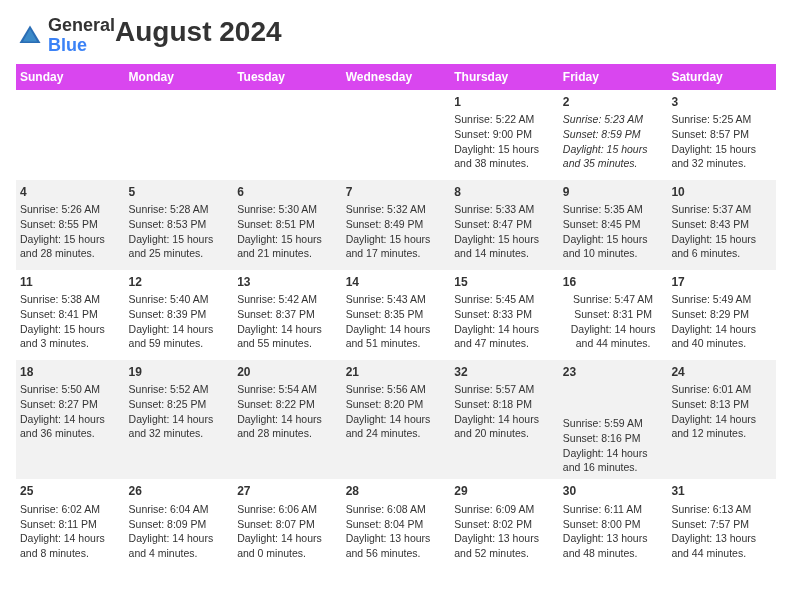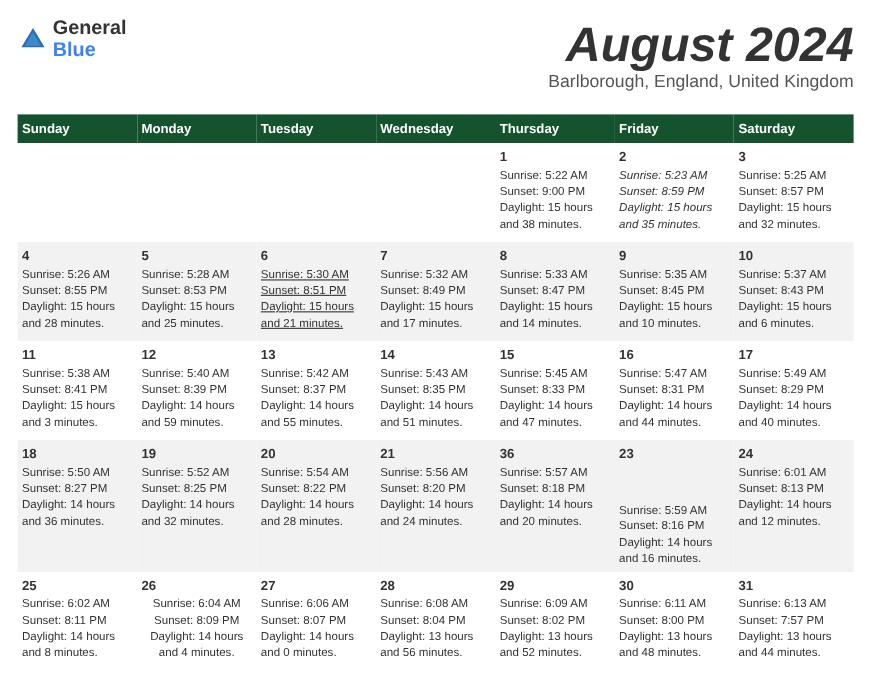--- a/index.html
+++ b/index.html
@@ -12,9 +12,8 @@
     }
     .header-area {
       display: flex;
-      justify-content: space-between;
       align-items: flex-start;
-      margin-bottom: 20px;
+      margin-bottom: 8px;
     }
     .logo {
       display: flex;

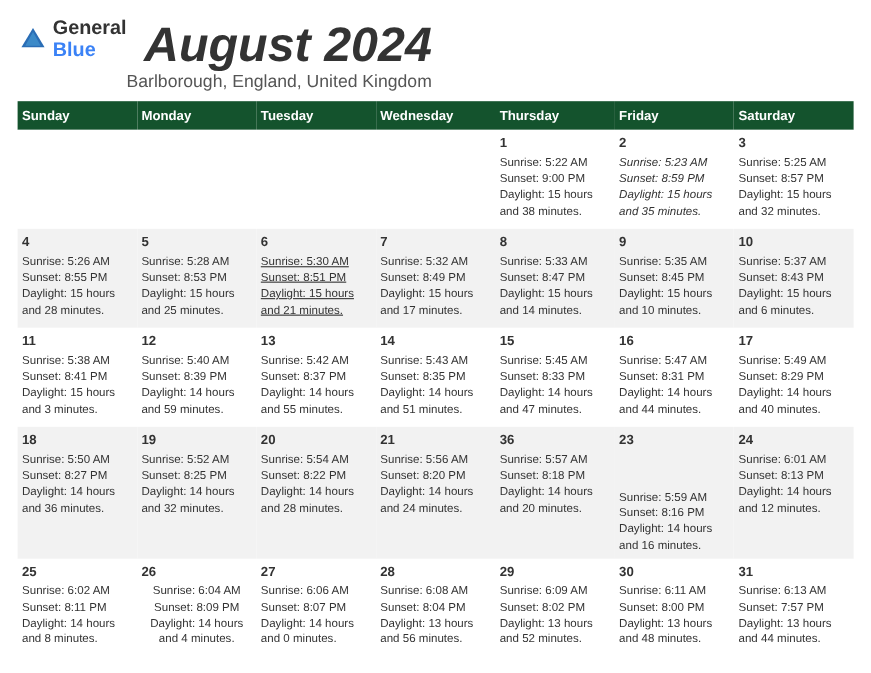--- a/index.html
+++ b/index.html
@@ -35,10 +35,9 @@
       text-align: right;
     }
     .main-title {
-      font-size: 44px;
+      font-size: 28px;
       font-weight: bold;
       color: #333;
-      font-style: italic;
     }
     .subtitle {
       font-size: 16px;

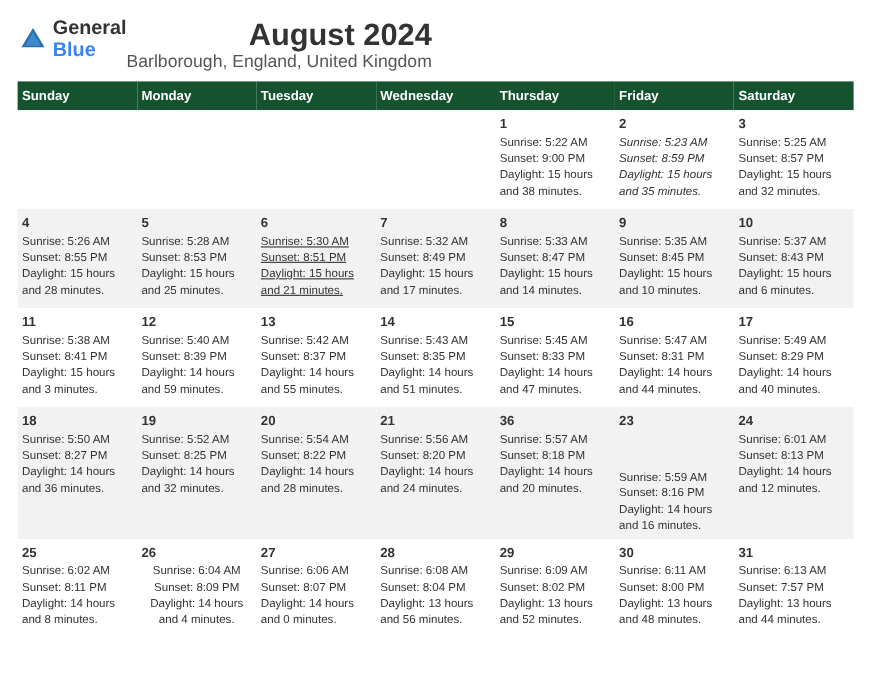--- a/index.html
+++ b/index.html
@@ -102,7 +102,6 @@
   </div>
   <div class="title-area">
     <div class="main-title">August 2024</div>
-    <div class="subtitle">Barlborough, England, United Kingdom</div>
   </div>
 </div>
 

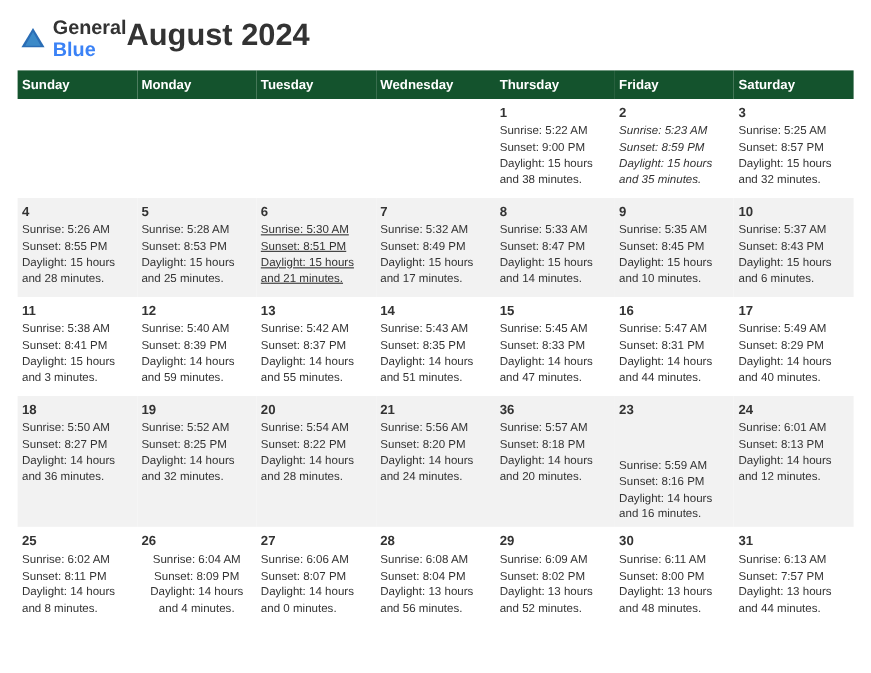--- a/index.html
+++ b/index.html
@@ -49,7 +49,7 @@
       font-size: 11px;
     }
     thead tr {
-      background-color: #14532d;
+      background-color: #d946ef;
       color: #fff;
     }
     thead th {

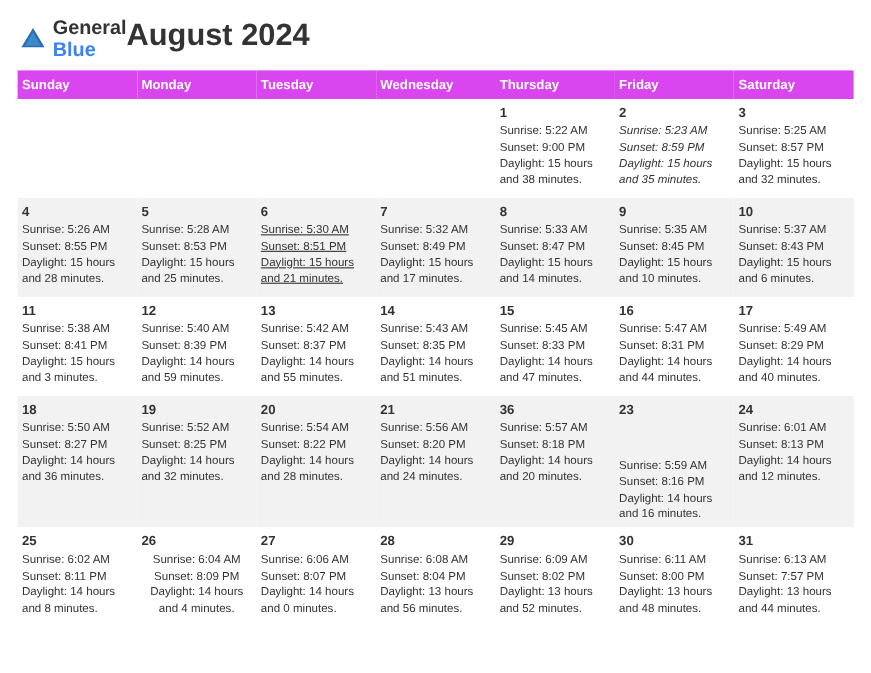--- a/index.html
+++ b/index.html
@@ -162,7 +162,7 @@
         </td>
         <td>
           <span class="day-num">6</span>
-          <div class="cell-content" style="white-space: pre-line; text-decoration: underline;">Sunrise: 5:30 AM
+          <div class="cell-content" style="white-space: pre-line;">Sunrise: 5:30 AM
 Sunset: 8:51 PM
 Daylight: 15 hours
 and 21 minutes.</div>

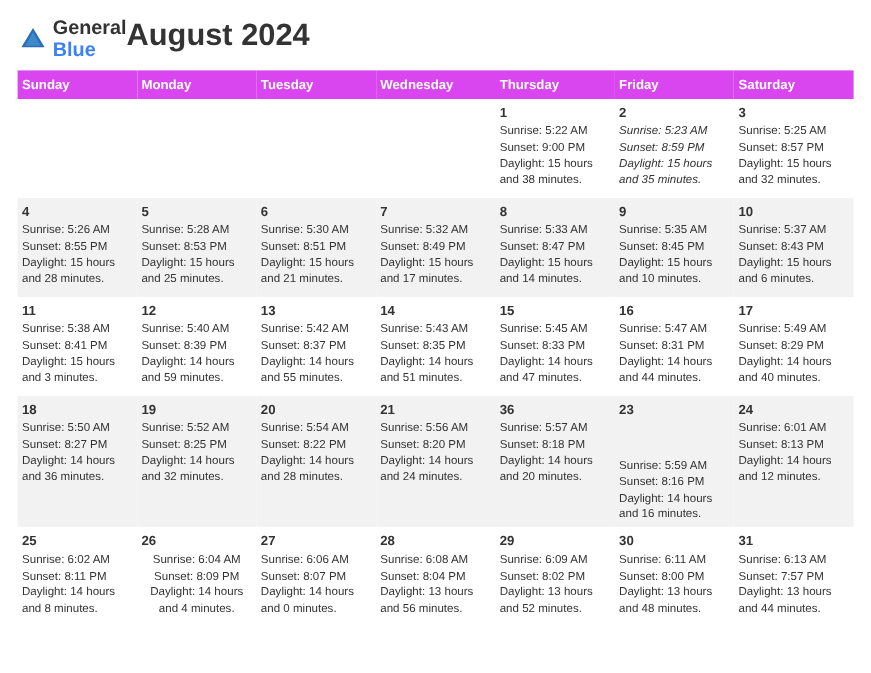--- a/index.html
+++ b/index.html
@@ -234,7 +234,7 @@
         </td>
         <td>
           <span class="day-num">16</span>
-          <div class="cell-content" style="white-space: pre-line;">Sunrise: 5:47 AM
+          <div class="cell-content" style="white-space: pre-line; text-align: center;">Sunrise: 5:47 AM
 Sunset: 8:31 PM
 Daylight: 14 hours
 and 44 minutes.</div>

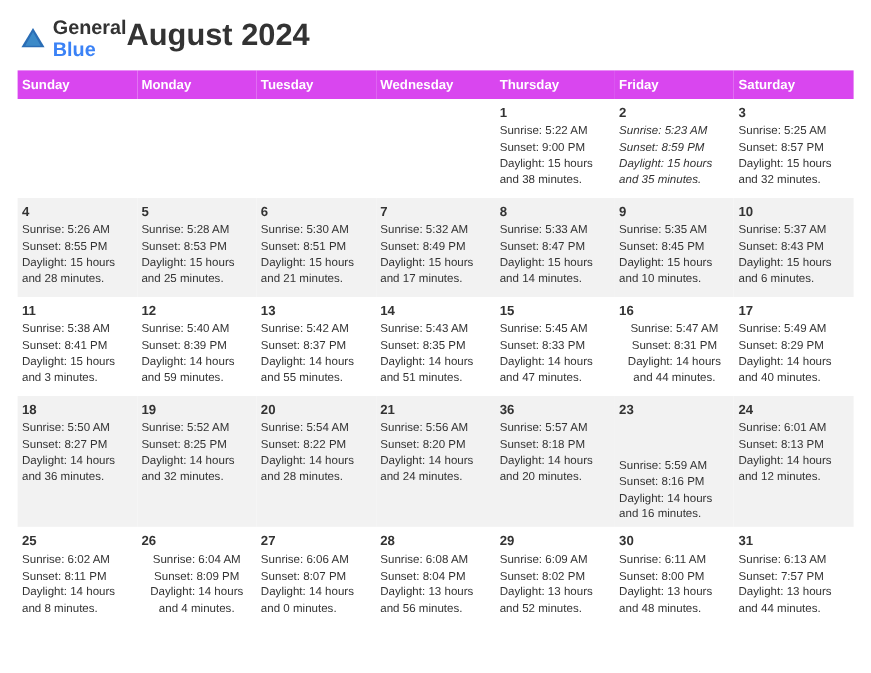--- a/index.html
+++ b/index.html
@@ -277,7 +277,7 @@
 and 24 minutes.</div>
         </td>
         <td>
-          <span class="day-num">36</span>
+          <span class="day-num">32</span>
           <div class="cell-content" style="white-space: pre-line;">Sunrise: 5:57 AM
 Sunset: 8:18 PM
 Daylight: 14 hours

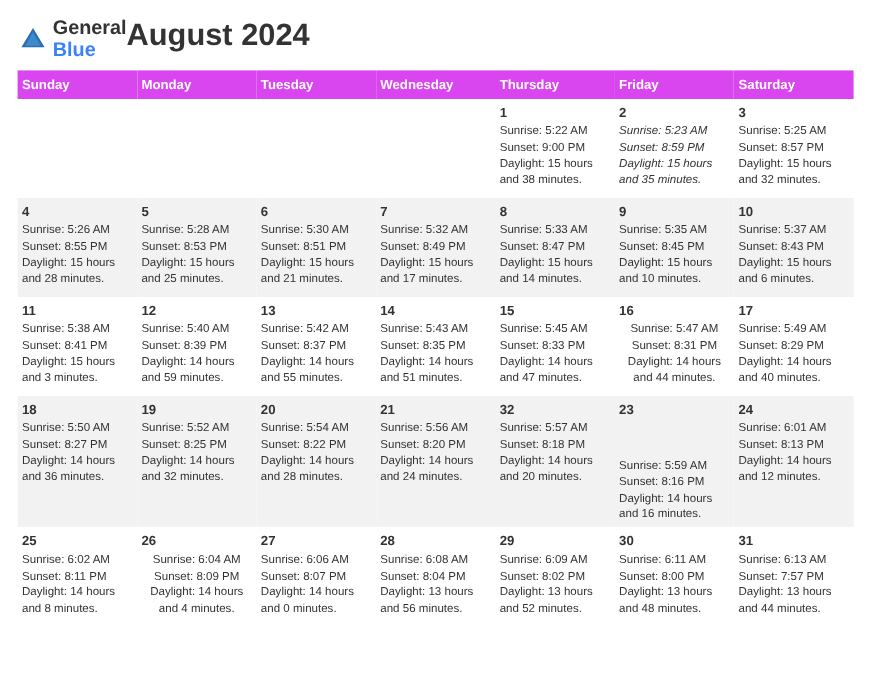--- a/index.html
+++ b/index.html
@@ -308,7 +308,7 @@
         </td>
         <td>
           <span class="day-num">26</span>
-          <div class="cell-content" style="white-space: pre-line; text-align: center;">Sunrise: 6:04 AM
+          <div class="cell-content" style="white-space: pre-line;">Sunrise: 6:04 AM
 Sunset: 8:09 PM
 Daylight: 14 hours
 and 4 minutes.</div>

